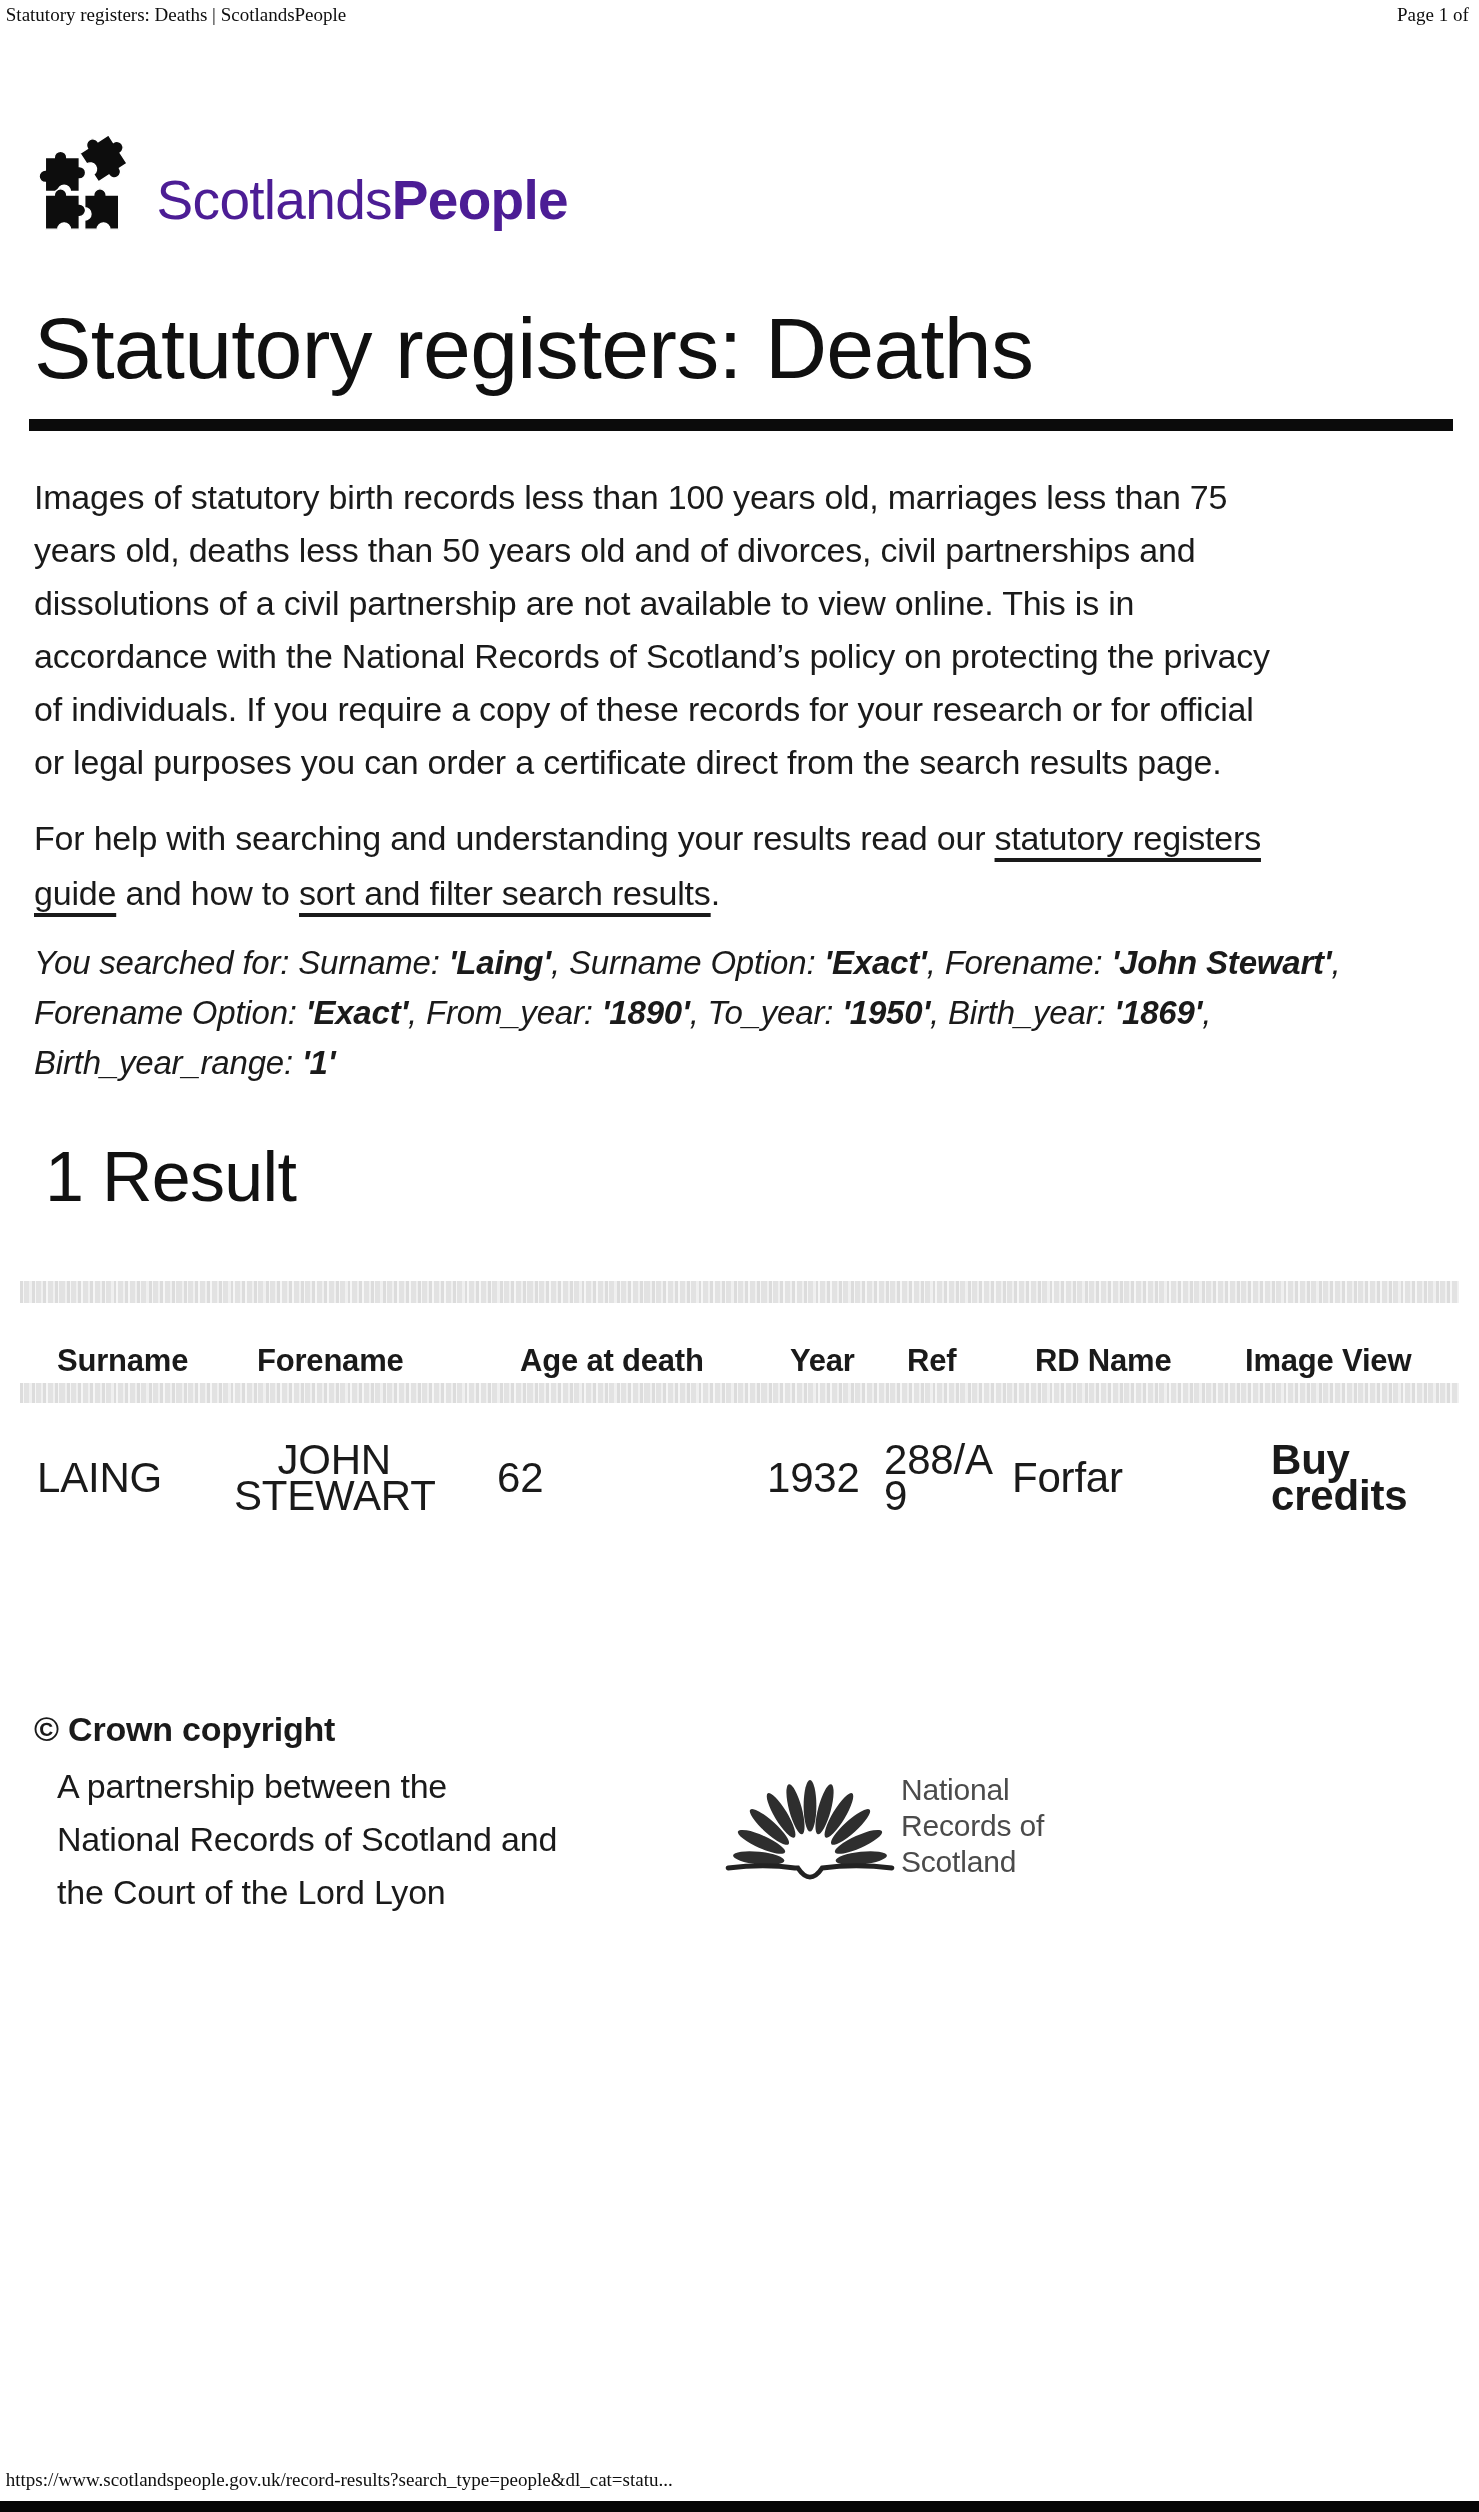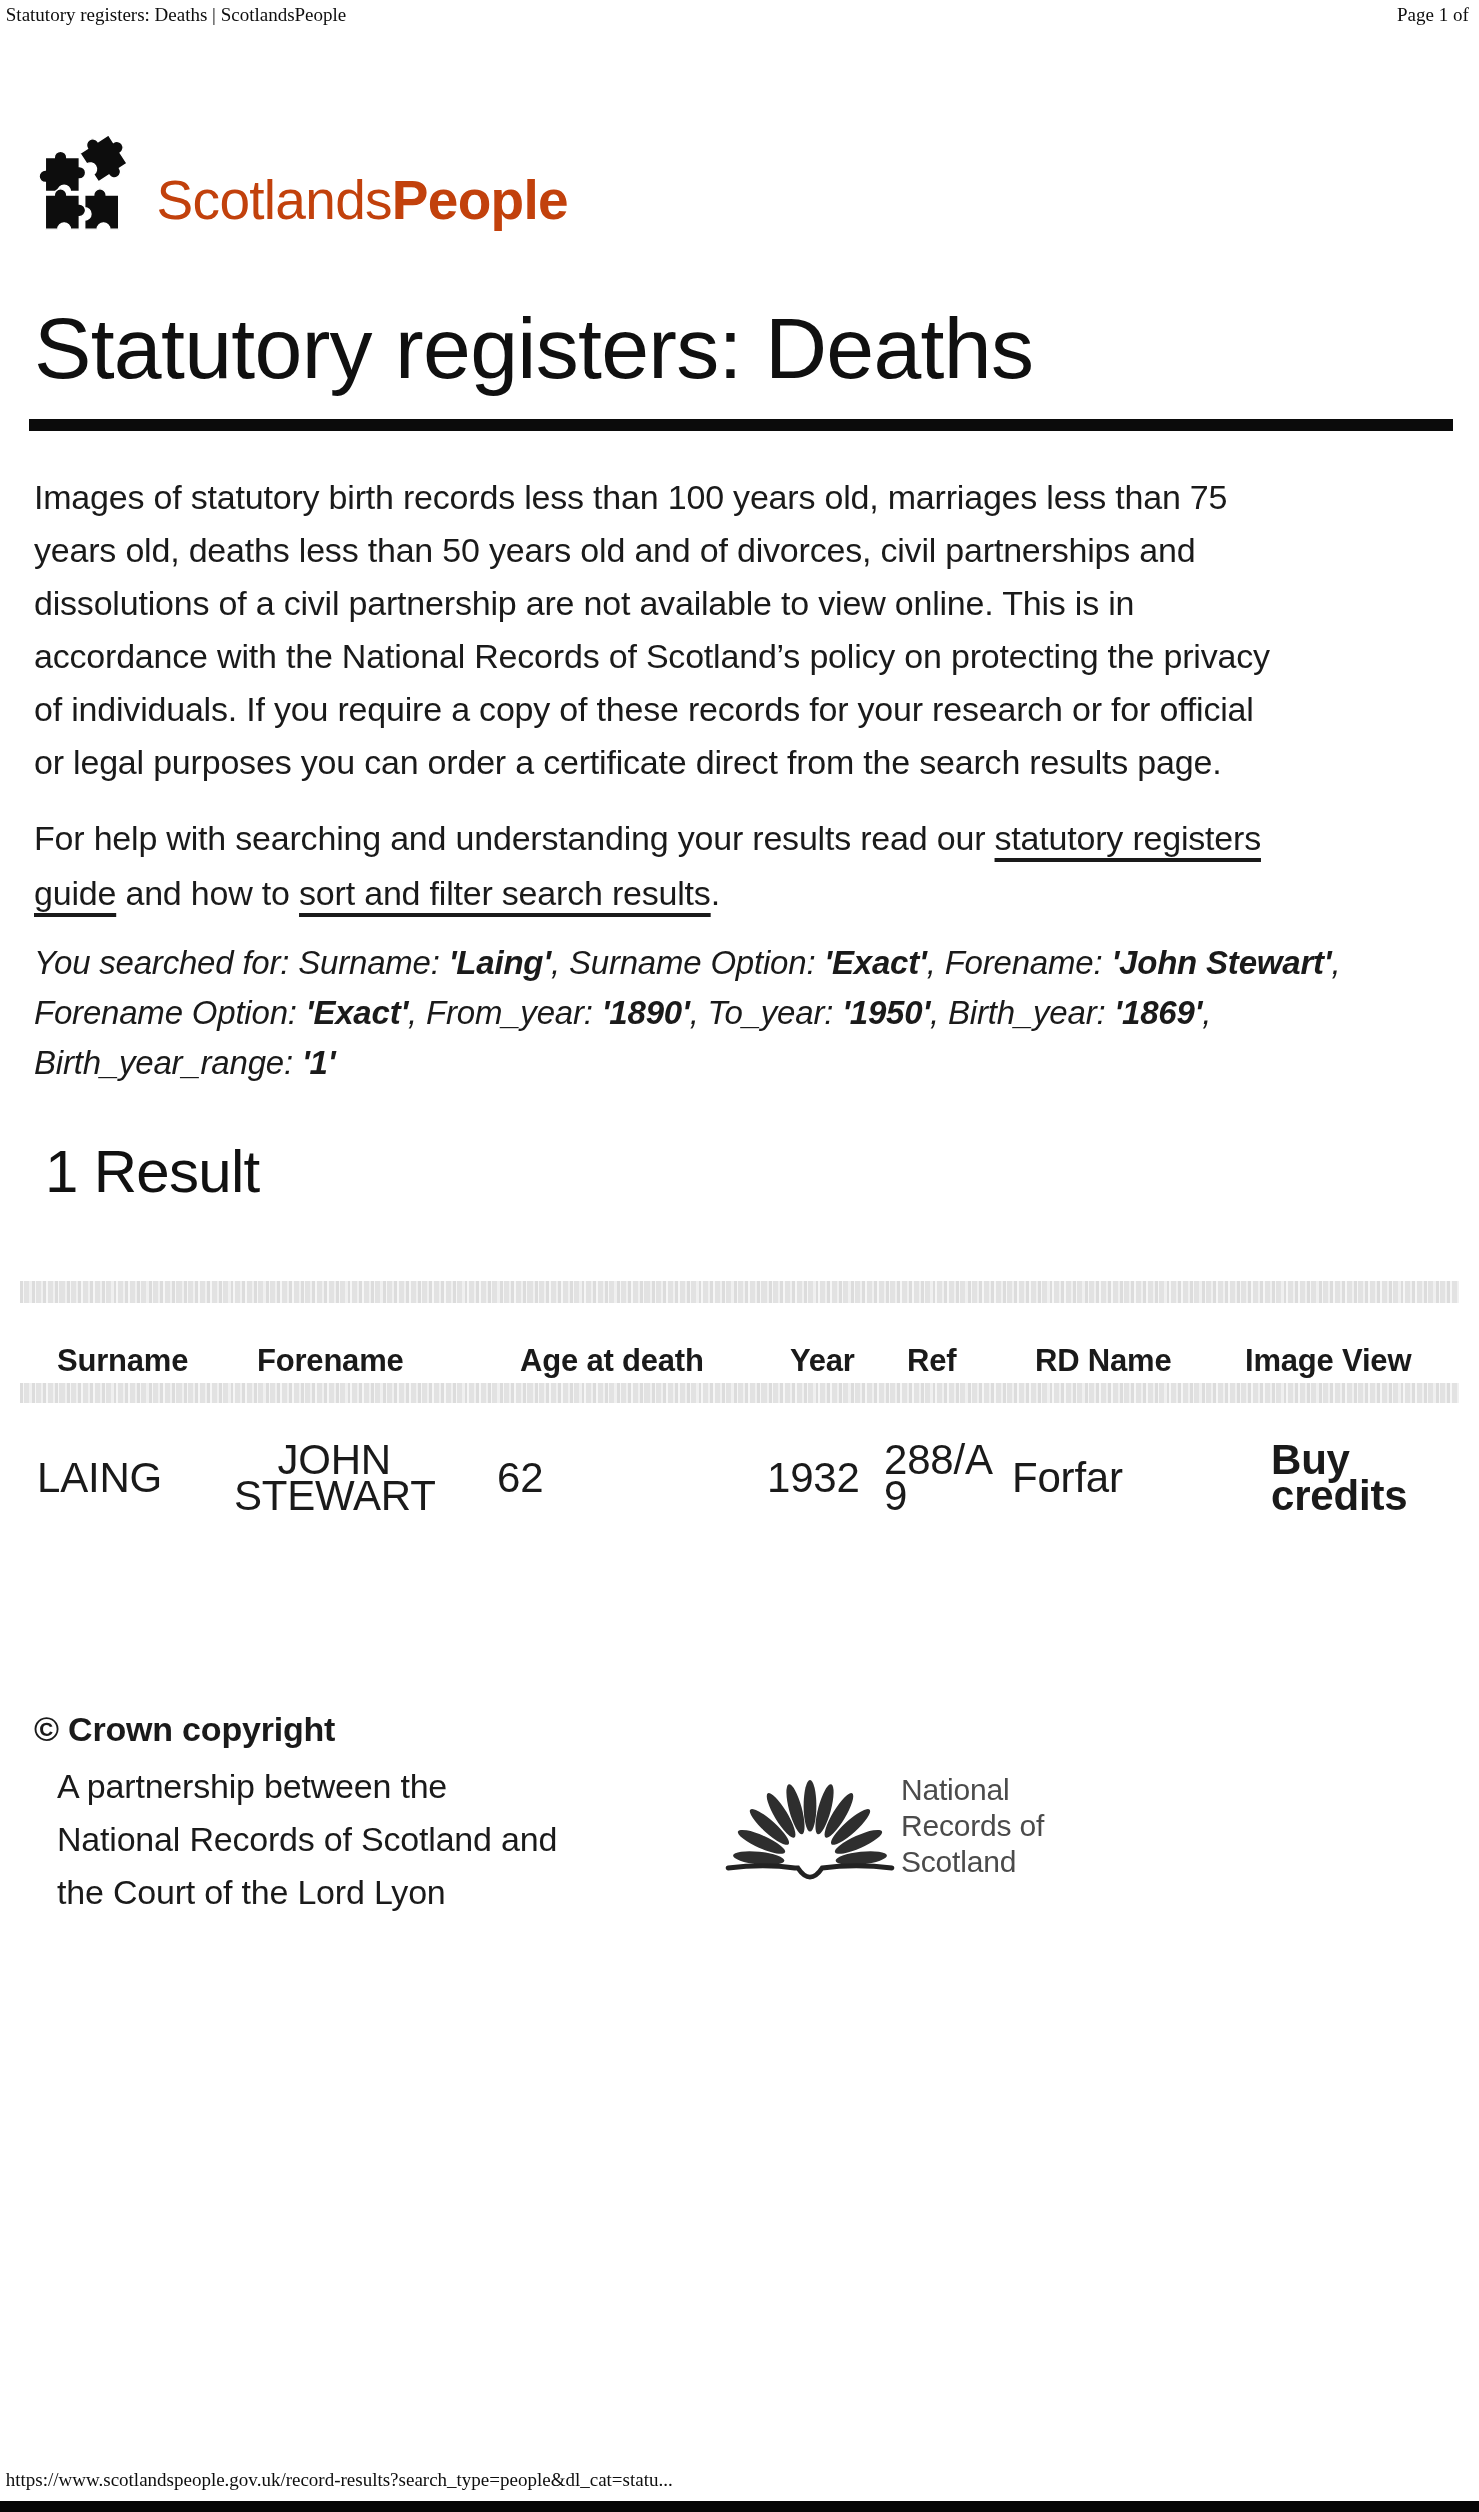--- a/index.html
+++ b/index.html
@@ -18,7 +18,7 @@
 
   
   #logo-row{position:absolute; top:123px; left:31px; display:flex; align-items:flex-end; gap:14.6px;}
-  #logo-text{font-size:55px; letter-spacing:-0.7px; line-height:1; margin-bottom:7.3px; color:#c2410c;}
+  #logo-text{font-size:55px; letter-spacing:-0.7px; line-height:1; margin-bottom:7.3px; color:#4c1d95;}
   #logo-text .bold{font-weight:700;}
 
   

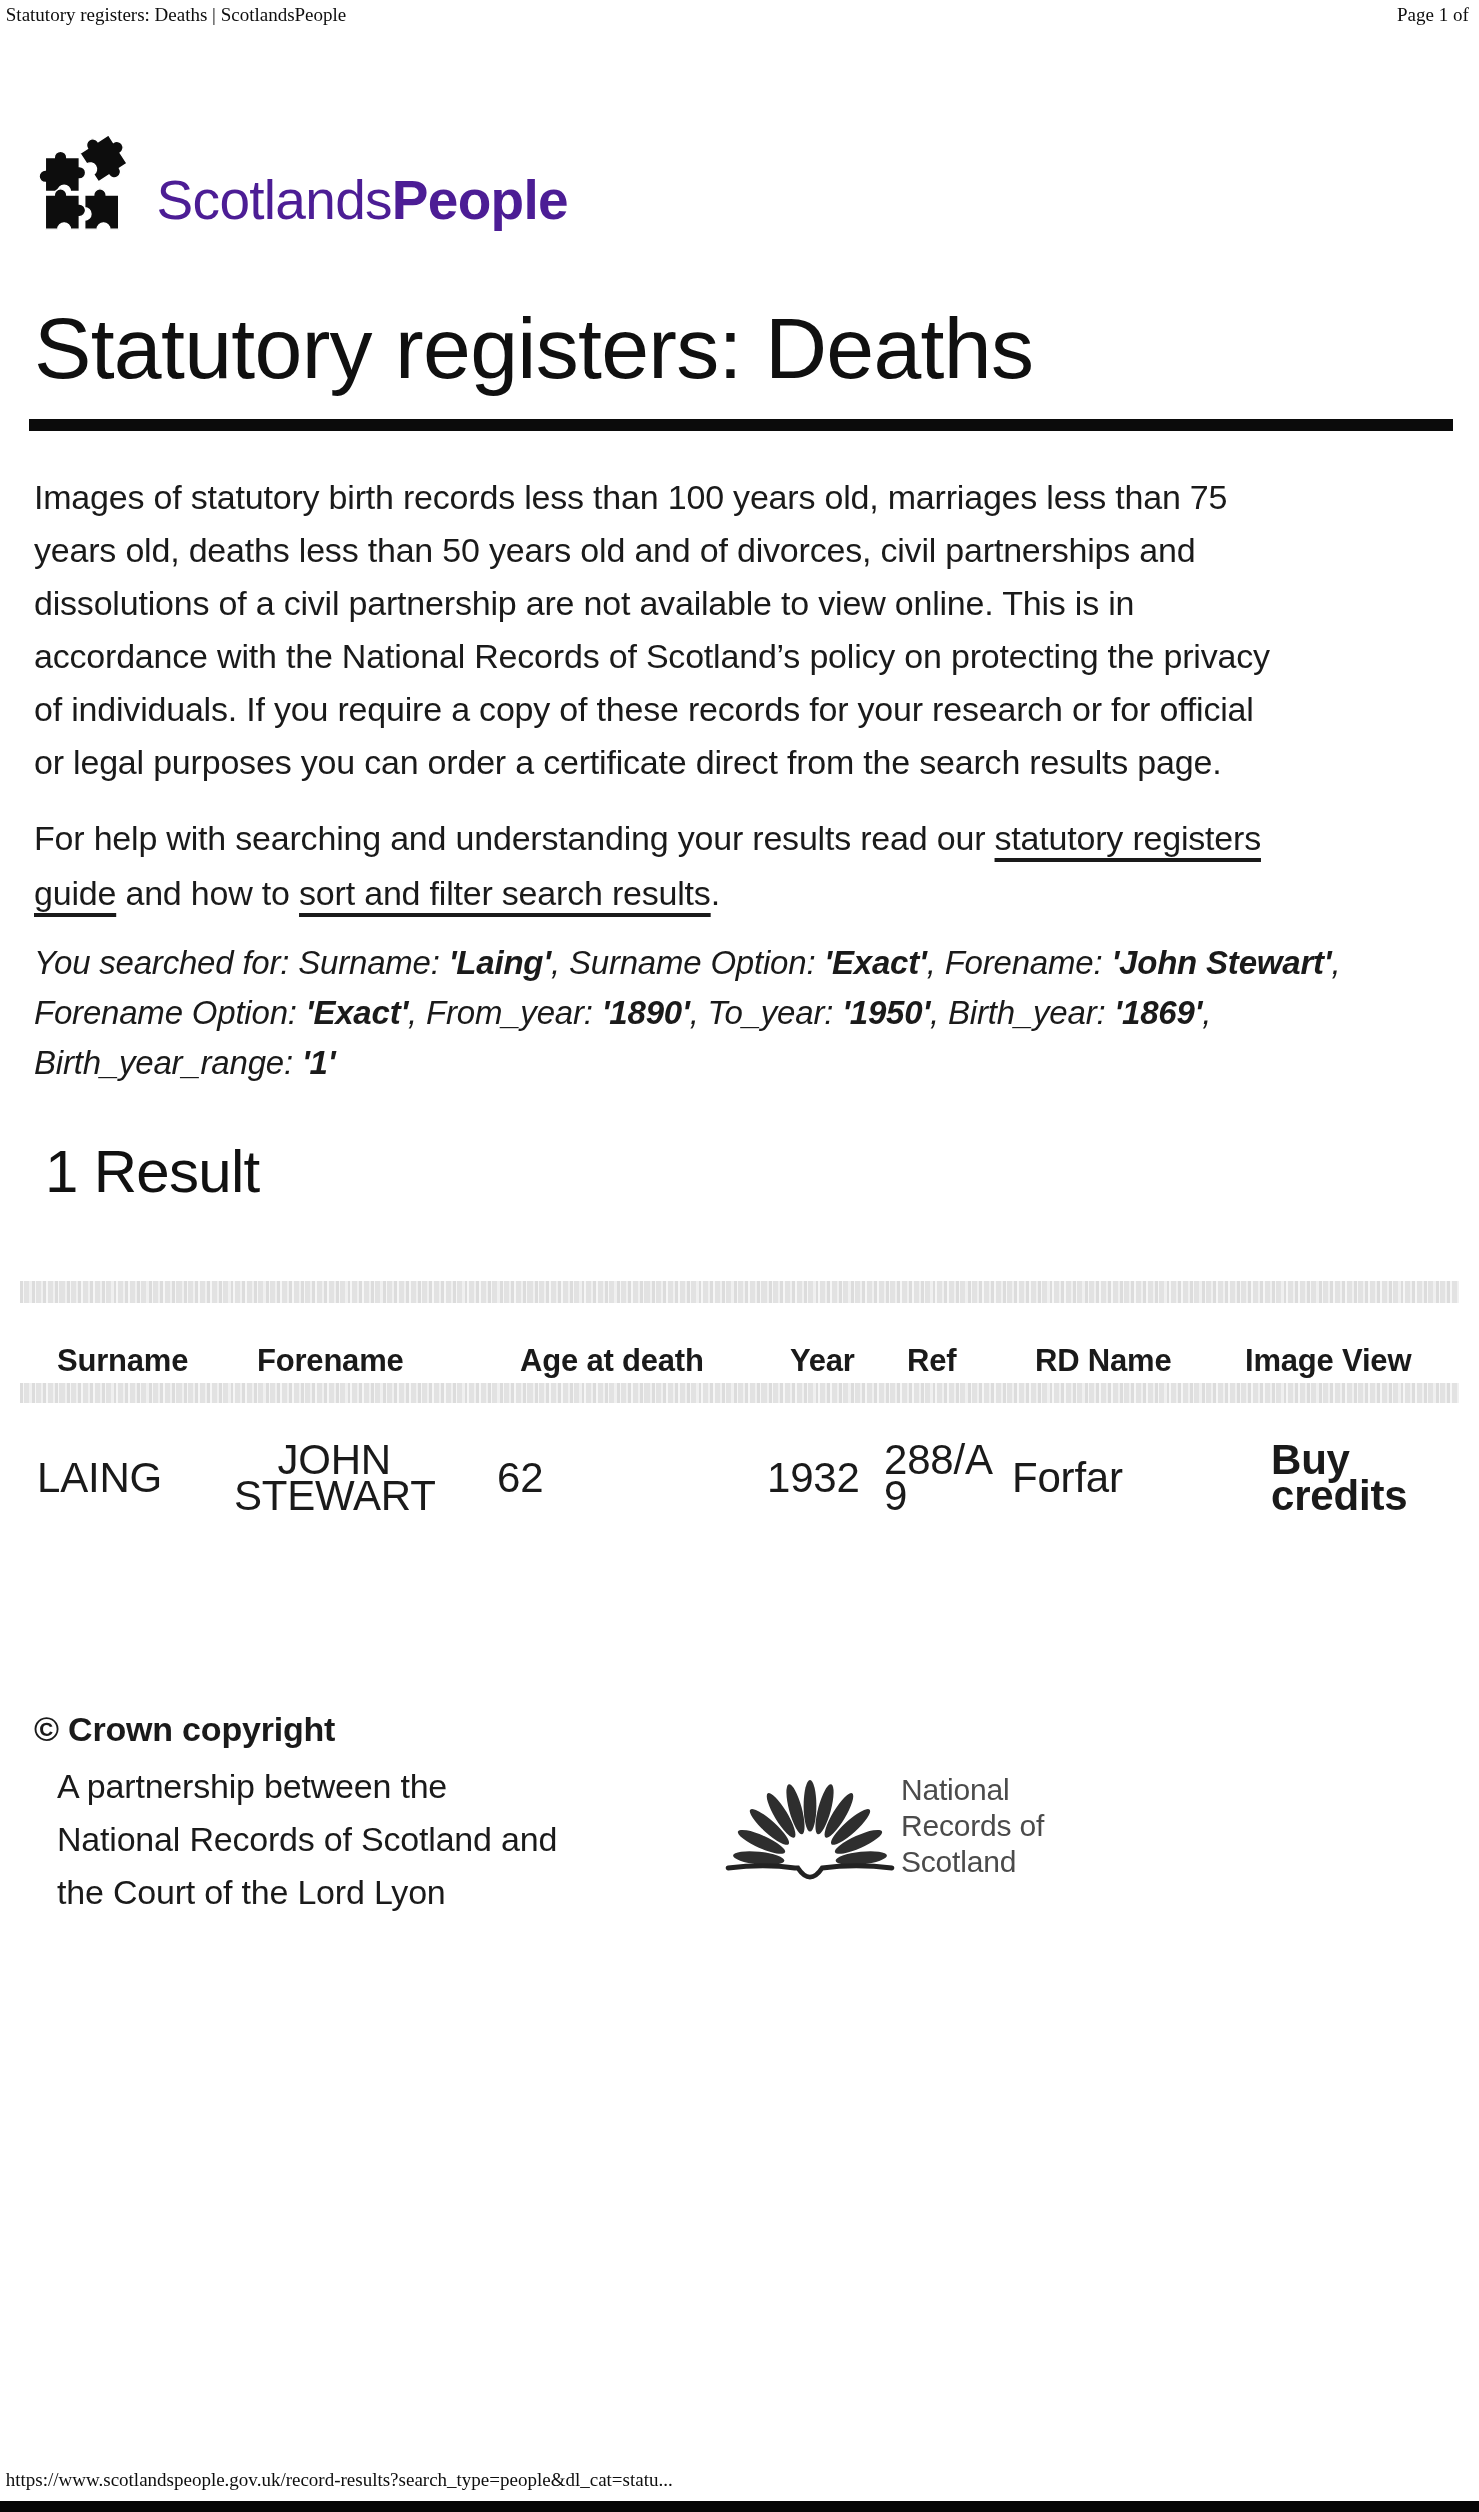--- a/index.html
+++ b/index.html
@@ -34,7 +34,7 @@
   .itb{font-weight:700;}
 
   
-  #results-heading{position:absolute; top:1137px; left:45px; font-size:60px; font-weight:400; letter-spacing:-0.7px; color:#111;}
+  #results-heading{position:absolute; top:1137px; left:45px; font-size:70px; font-weight:400; letter-spacing:-0.7px; color:#111;}
   .band{position:absolute; left:20.4px; width:1439px;
         background:repeating-linear-gradient(90deg,#dcdcdc 0 2.9px,#f6f6f6 2.9px 4.4px,#e2e2e2 4.4px 9.5px,#f0f0f0 9.5px 11.7px);}
   #band-top{top:1281px; height:22px;}

